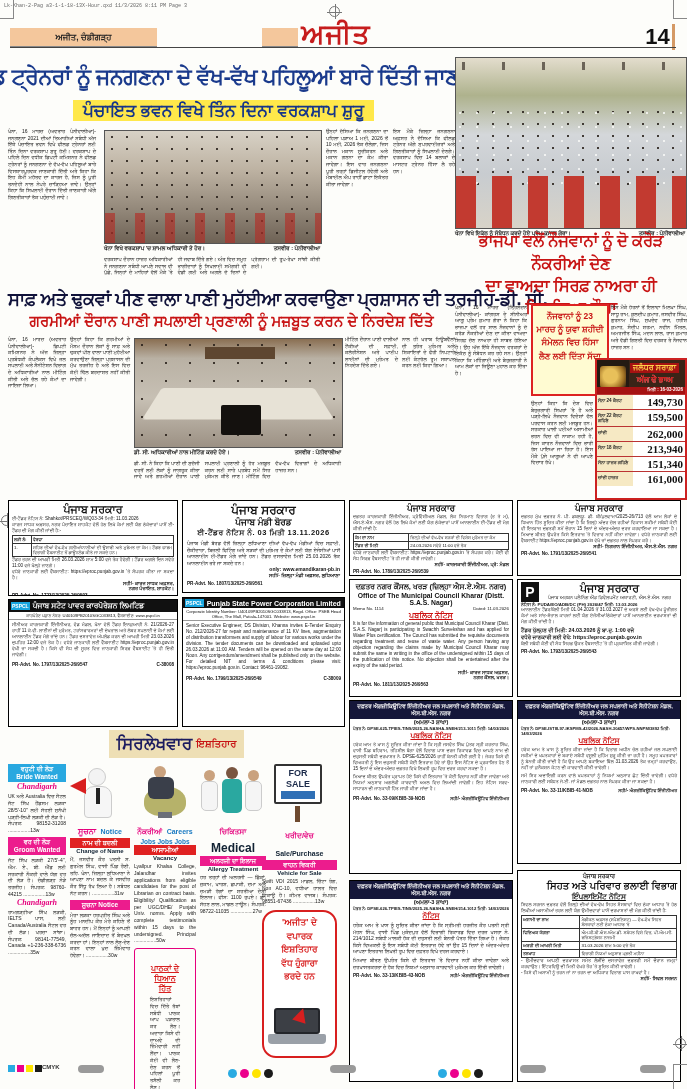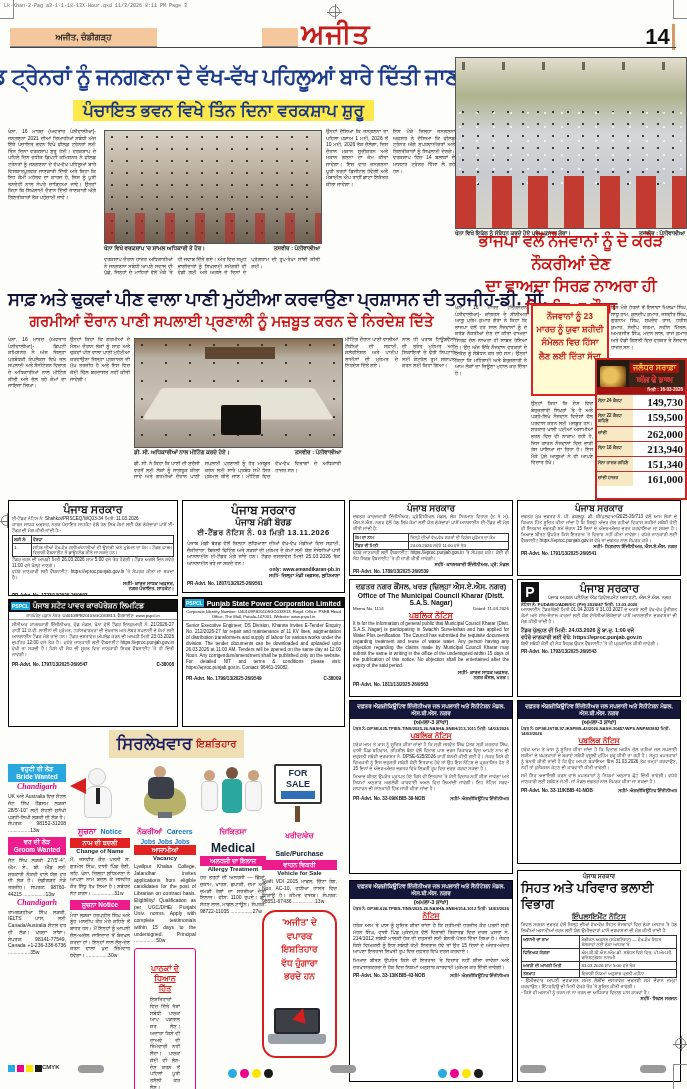--- a/index.html
+++ b/index.html
@@ -323,7 +323,7 @@
 
   <div class="abs box" style="left:517px;top:870px;width:164px;height:212px;padding:2px 3px">
     <div style="font-size:6px;font-weight:bold;text-align:center">ਪੰਜਾਬ ਸਰਕਾਰ</div>
-    <div style="font-size:13px;font-weight:bold;text-align:left">ਸਿਹਤ ਅਤੇ ਪਰਿਵਾਰ ਭਲਾਈ ਵਿਭਾਗ</div>
+    <div style="font-size:10px;font-weight:bold;text-align:right">ਸਿਹਤ ਅਤੇ ਪਰਿਵਾਰ ਭਲਾਈ ਵਿਭਾਗ</div>
     <div style="font-size:7.5px;font-weight:bold;text-align:center;text-decoration:underline">ਇੰਪਲਾਇਮੈਂਟ ਨੋਟਿਸ</div>
     <div class="tiny2">ਸਿਵਲ ਸਰਜਨ ਦਫ਼ਤਰ ਵੱਲੋਂ ਜ਼ਿਲ੍ਹੇ ਦੀਆਂ ਵੱਖ-ਵੱਖ ਸਿਹਤ ਸੰਸਥਾਵਾਂ ਵਿਚ ਠੇਕਾ ਆਧਾਰ 'ਤੇ ਹੇਠ ਲਿਖੀਆਂ ਅਸਾਮੀਆਂ ਭਰਨ ਲਈ ਯੋਗ ਉਮੀਦਵਾਰਾਂ ਪਾਸੋਂ ਦਰਖਾਸਤਾਂ ਦੀ ਮੰਗ ਕੀਤੀ ਜਾਂਦੀ ਹੈ:</div>
     <div style="border:1px solid #333;margin-top:1px">

